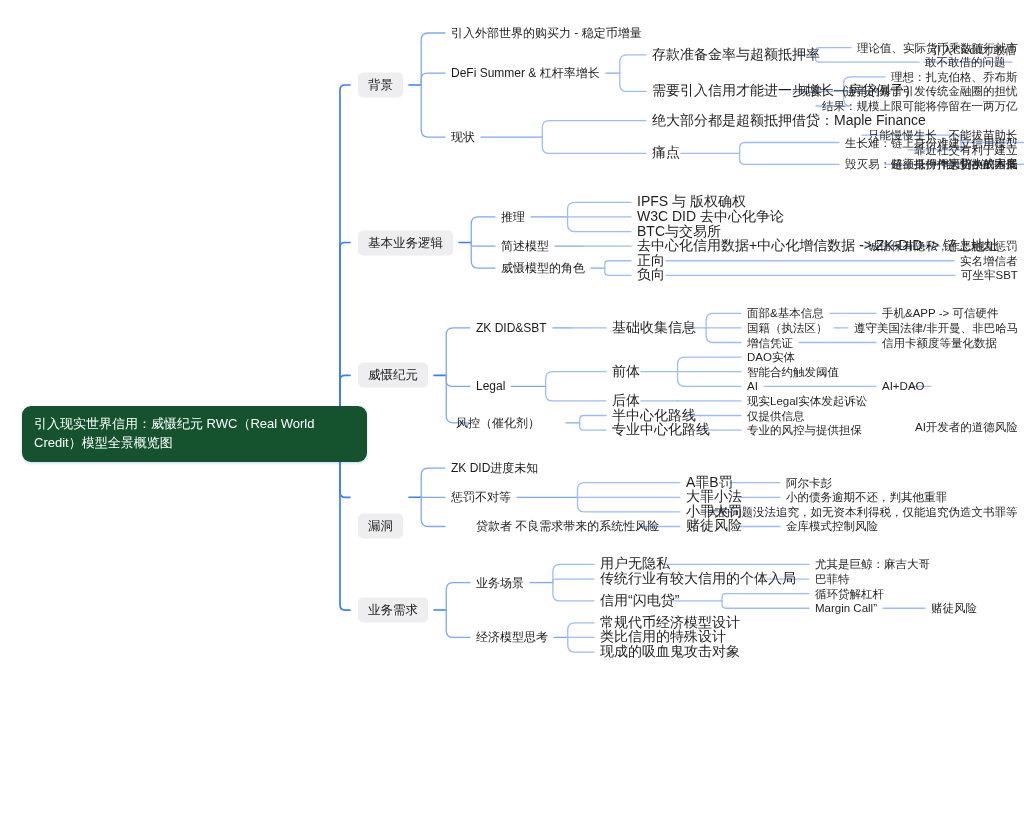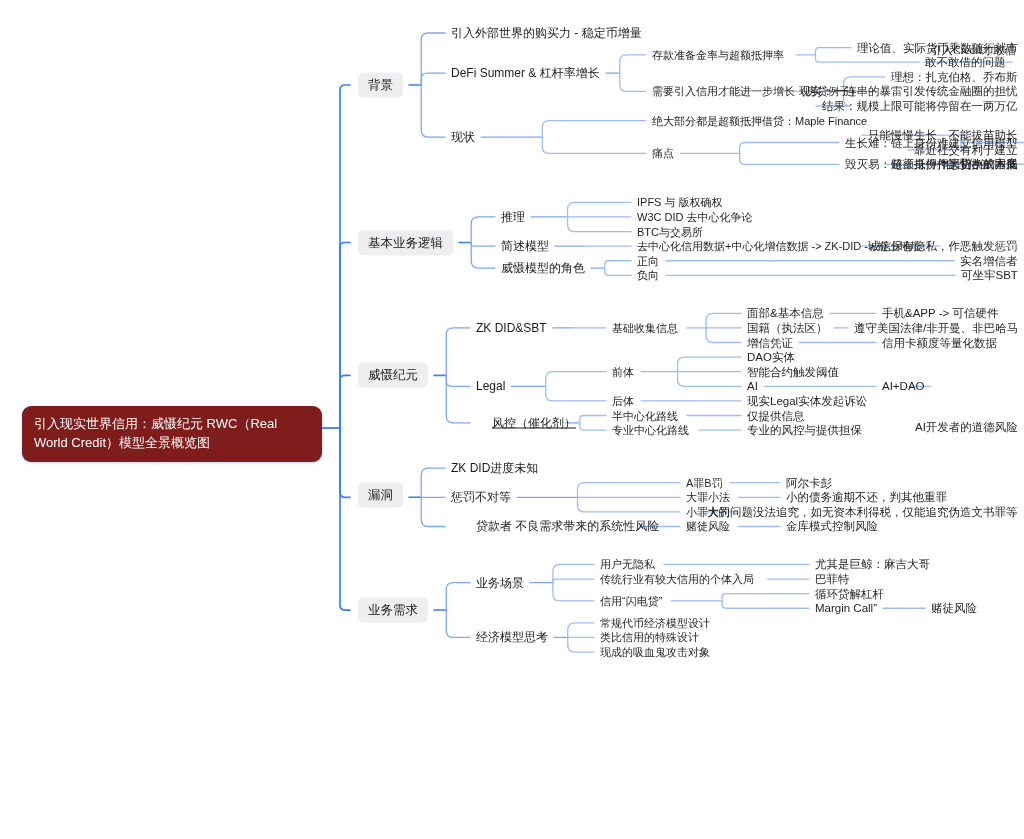--- a/index.html
+++ b/index.html
@@ -41,7 +41,7 @@
 
   
   .lvl2{font-size:12px;color:#1b1b1b;transform:translateY(-50%);}
-  .lvl3{font-size:11px;color:#1f1f1f;transform:translateY(-50%);}
+  .lvl3{font-size:14px;color:#1f1f1f;transform:translateY(-50%);}
   .lvl4{font-size:11.5px;color:#1f1f1f;transform:translateY(-50%);}
   .lvl5{font-size:11.5px;color:#1f1f1f;transform:translateY(-50%);}
 </style>

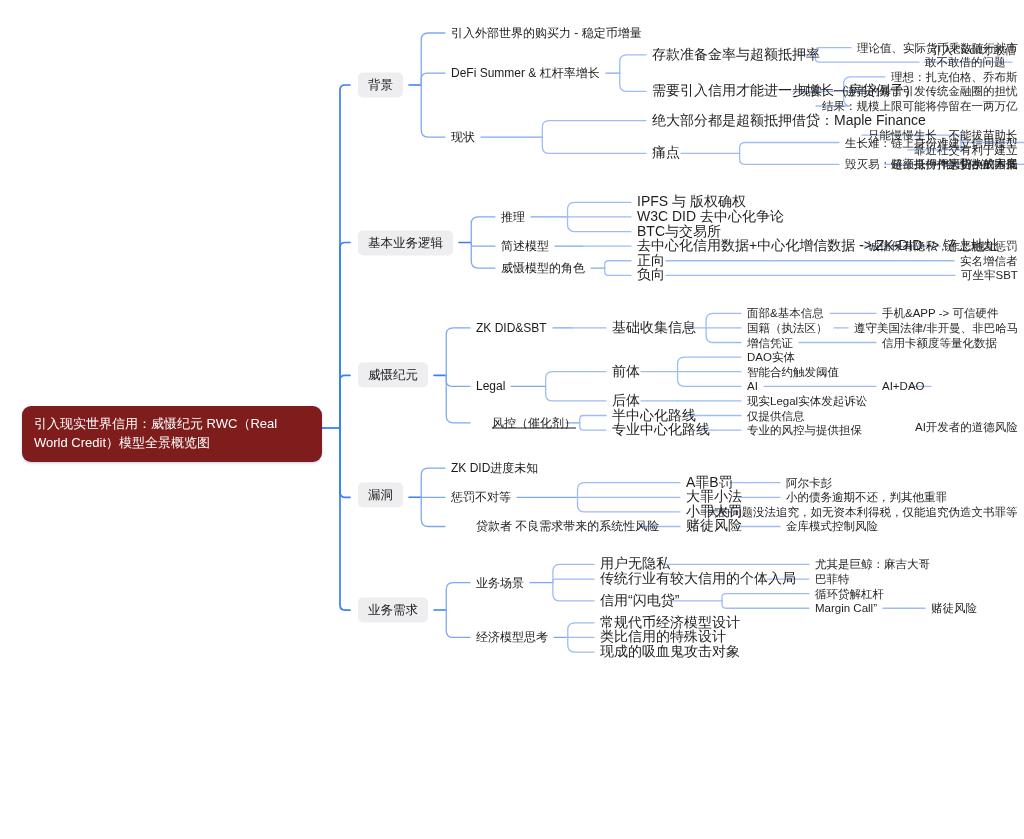--- a/index.html
+++ b/index.html
@@ -17,8 +17,8 @@
 
   
   .root{
-    left:22px;top:406px;width:300px;
-    background:#7f1d1d;
+    left:22px;top:406px;width:345px;
+    background:#14532d;
     color:#ffffff;
     border-radius:9px;
     padding:9px 12px;

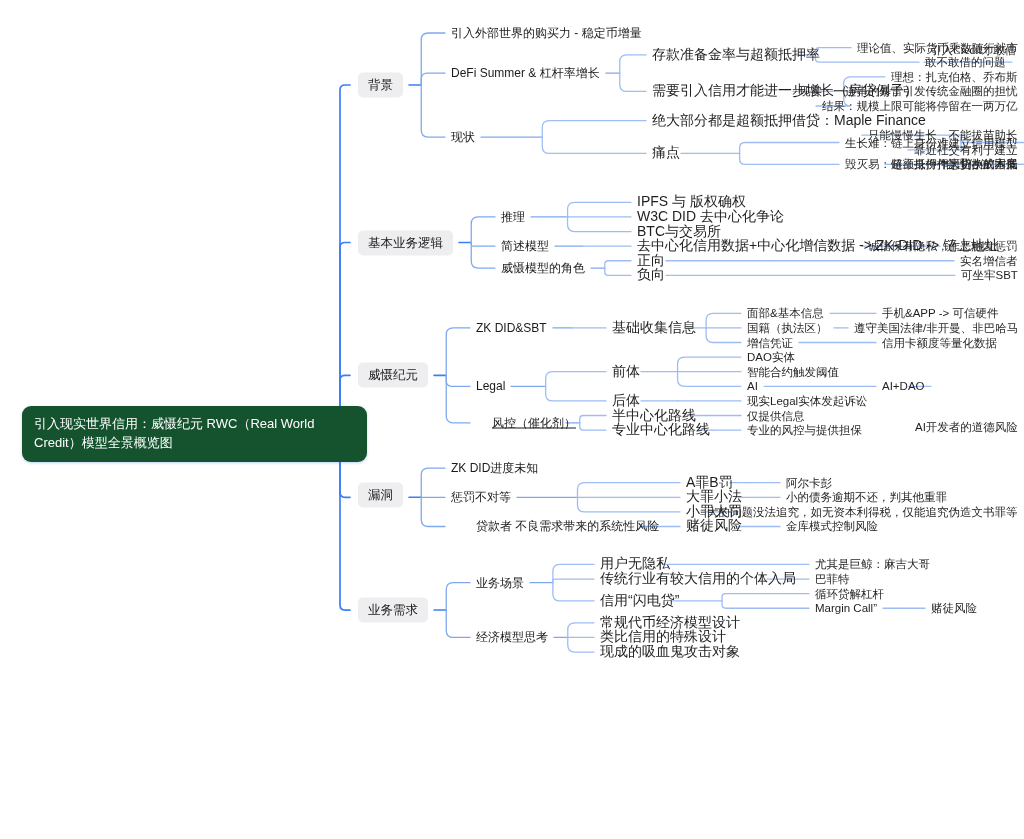--- a/index.html
+++ b/index.html
@@ -232,7 +232,7 @@
       <div class="node lvl5" style="left: 915px; top: 386.32px; margin-top: 41px;">AI开发者的道德风险</div>
       <div class="node lvl3" style="left: 612px; top: 400.92px;">后体</div>
       <div class="node lvl4" style="left: 747px; top: 400.92px;">现实Legal实体发起诉讼</div>
-      <div class="node lvl2" style="left: 492px; top: 422.82px; text-decoration: underline;">风控（催化剂）</div>
+      <div class="node lvl2" style="left: 456px; top: 422.82px;">风控（催化剂）</div>
       <div class="node lvl3" style="left: 612px; top: 415.52px;">半中心化路线</div>
       <div class="node lvl4" style="left: 747px; top: 415.52px;">仅提供信息</div>
       <div class="node lvl3" style="left: 612px; top: 430.12px;">专业中心化路线</div>

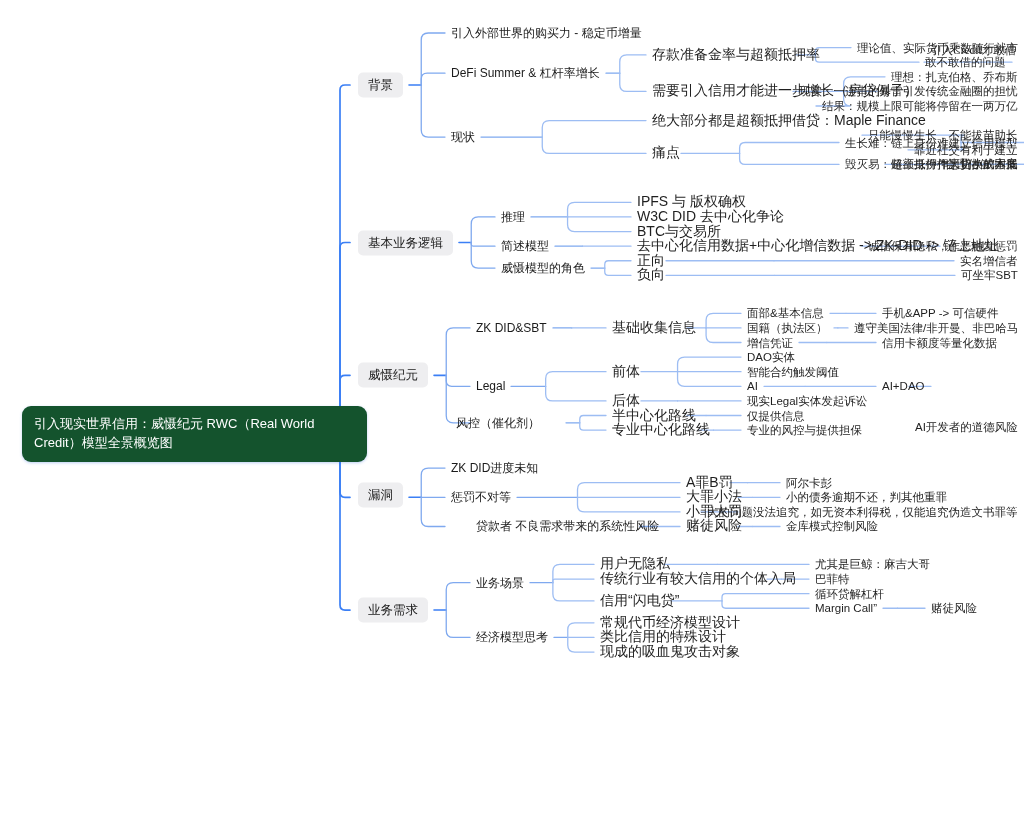--- a/index.html
+++ b/index.html
@@ -237,7 +237,7 @@
       <div class="node lvl4" style="left: 747px; top: 415.52px;">仅提供信息</div>
       <div class="node lvl3" style="left: 612px; top: 430.12px;">专业中心化路线</div>
       <div class="node lvl4" style="left: 747px; top: 430.12px;">专业的风控与提供担保</div>
-      <div class="node lvl1" style="left: 358px; top: 495px;">漏洞</div>
+      <div class="node lvl1" style="left: 358px; top: 526px;">漏洞</div>
       <div class="node lvl2" style="left: 451px; top: 468.08px;">ZK DID进度未知</div>
       <div class="node lvl2" style="left: 451px; top: 497.28px;">惩罚不对等</div>
       <div class="node lvl3" style="left: 686px; top: 482.68px;">A罪B罚</div>

